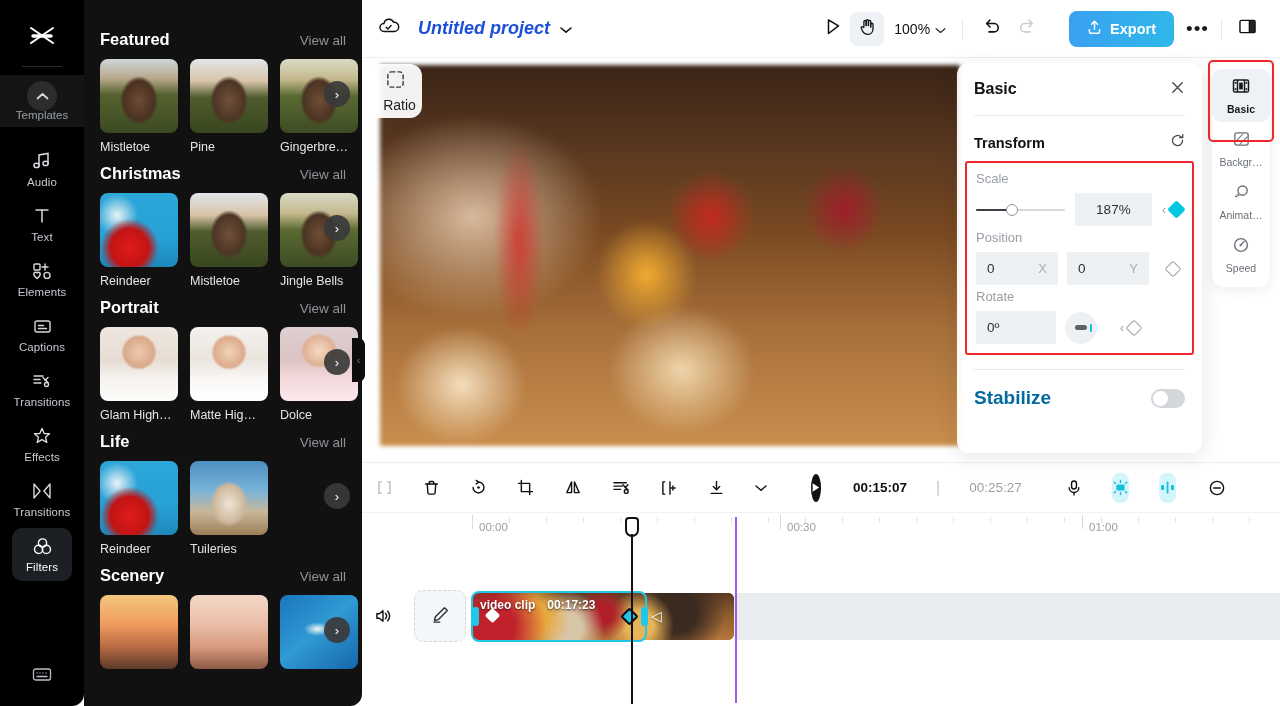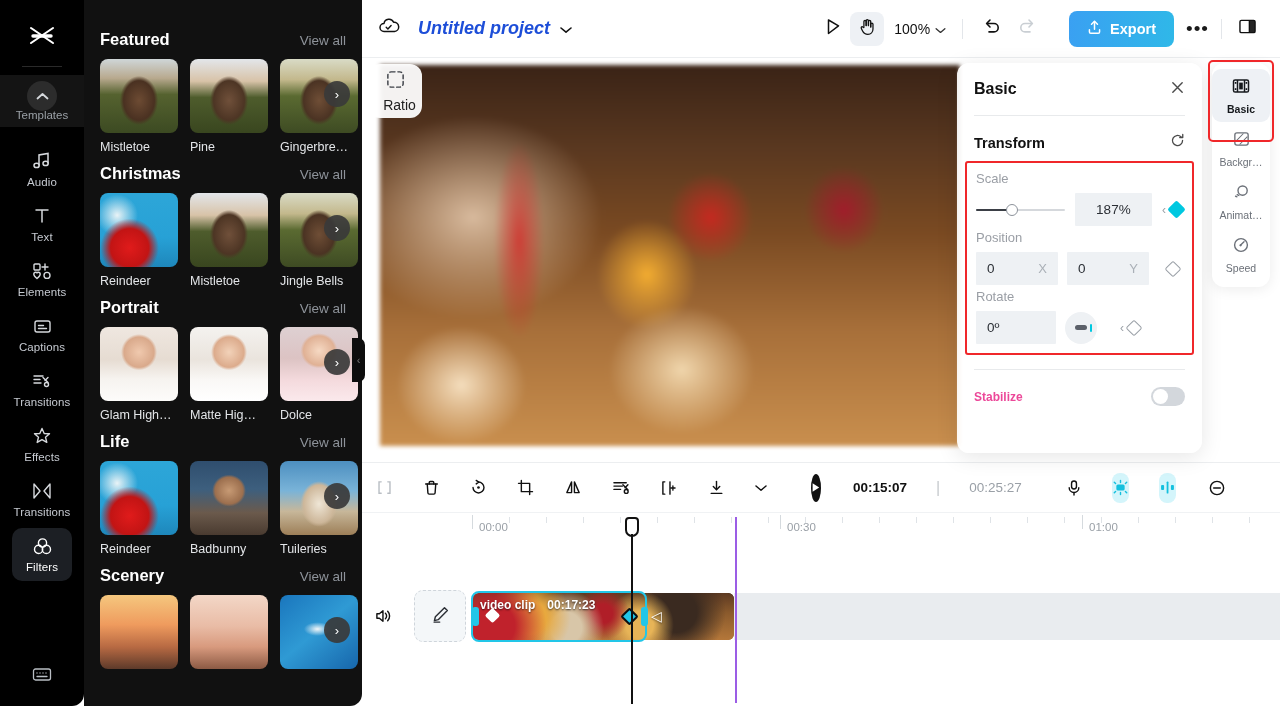--- a/index.html
+++ b/index.html
@@ -215,7 +215,7 @@
   .dial-handle { width:12px;height:5px;border-radius:3px;background:#5b6069; }
   .dial-tick { position:absolute; right:5px; width:2px;height:8px;background:#00c8e0;border-radius:1px; }
   .stab-row { display:flex; align-items:center; justify-content:space-between; margin-top: 17px; }
-  .stab-label { font-size:12px; font-weight:bold; color:#ec4899; }
+  .stab-label { font-size:19px; font-weight:bold; color:#0369a1; }
   .toggle { width:34px;height:19px;border-radius:10px;background:#d3d7dc;position:relative;cursor:pointer; }
   .toggle i { position:absolute;left:2px;top:2px;width:15px;height:15px;border-radius:50%;background:#fff; }
 

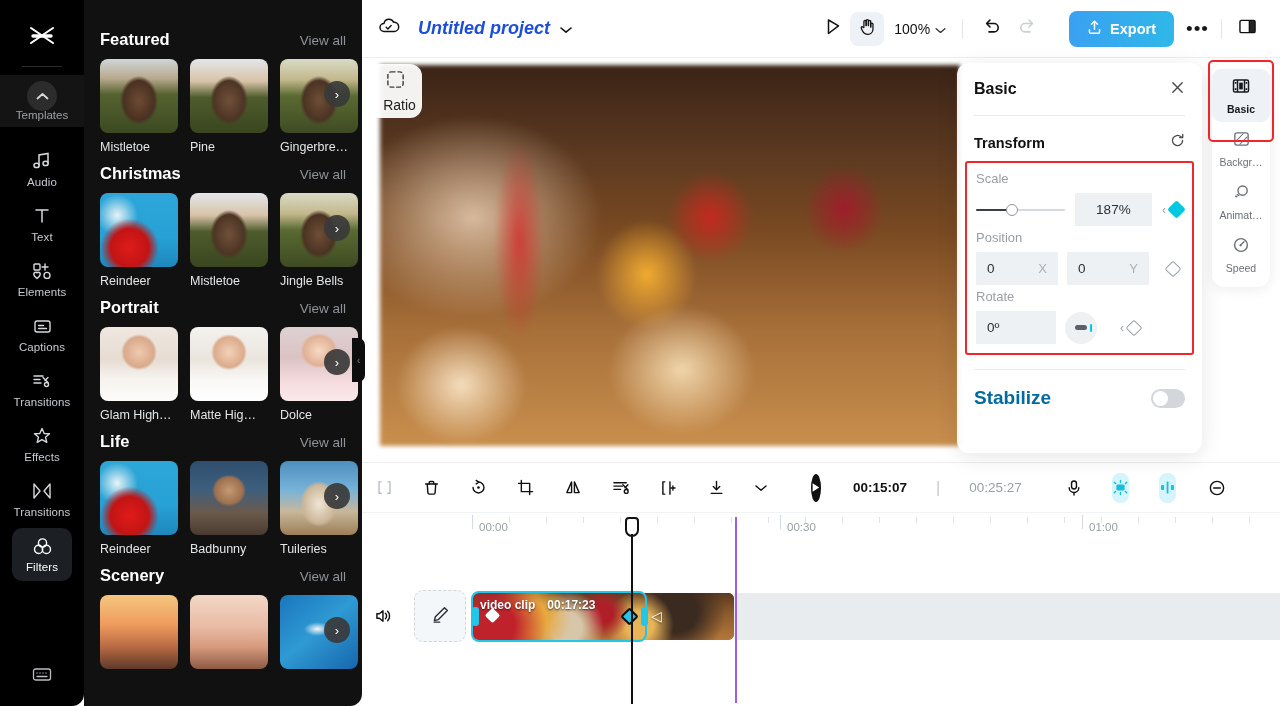--- a/index.html
+++ b/index.html
@@ -515,10 +515,6 @@
             <div class="card-label">Reindeer</div>
           </div>
           <div class="card">
-            <div class="thumb art-badbunny"></div>
-            <div class="card-label">Badbunny</div>
-          </div>
-          <div class="card">
             <div class="thumb art-tuileries"></div>
             <div class="card-label">Tuileries</div>
           </div>

